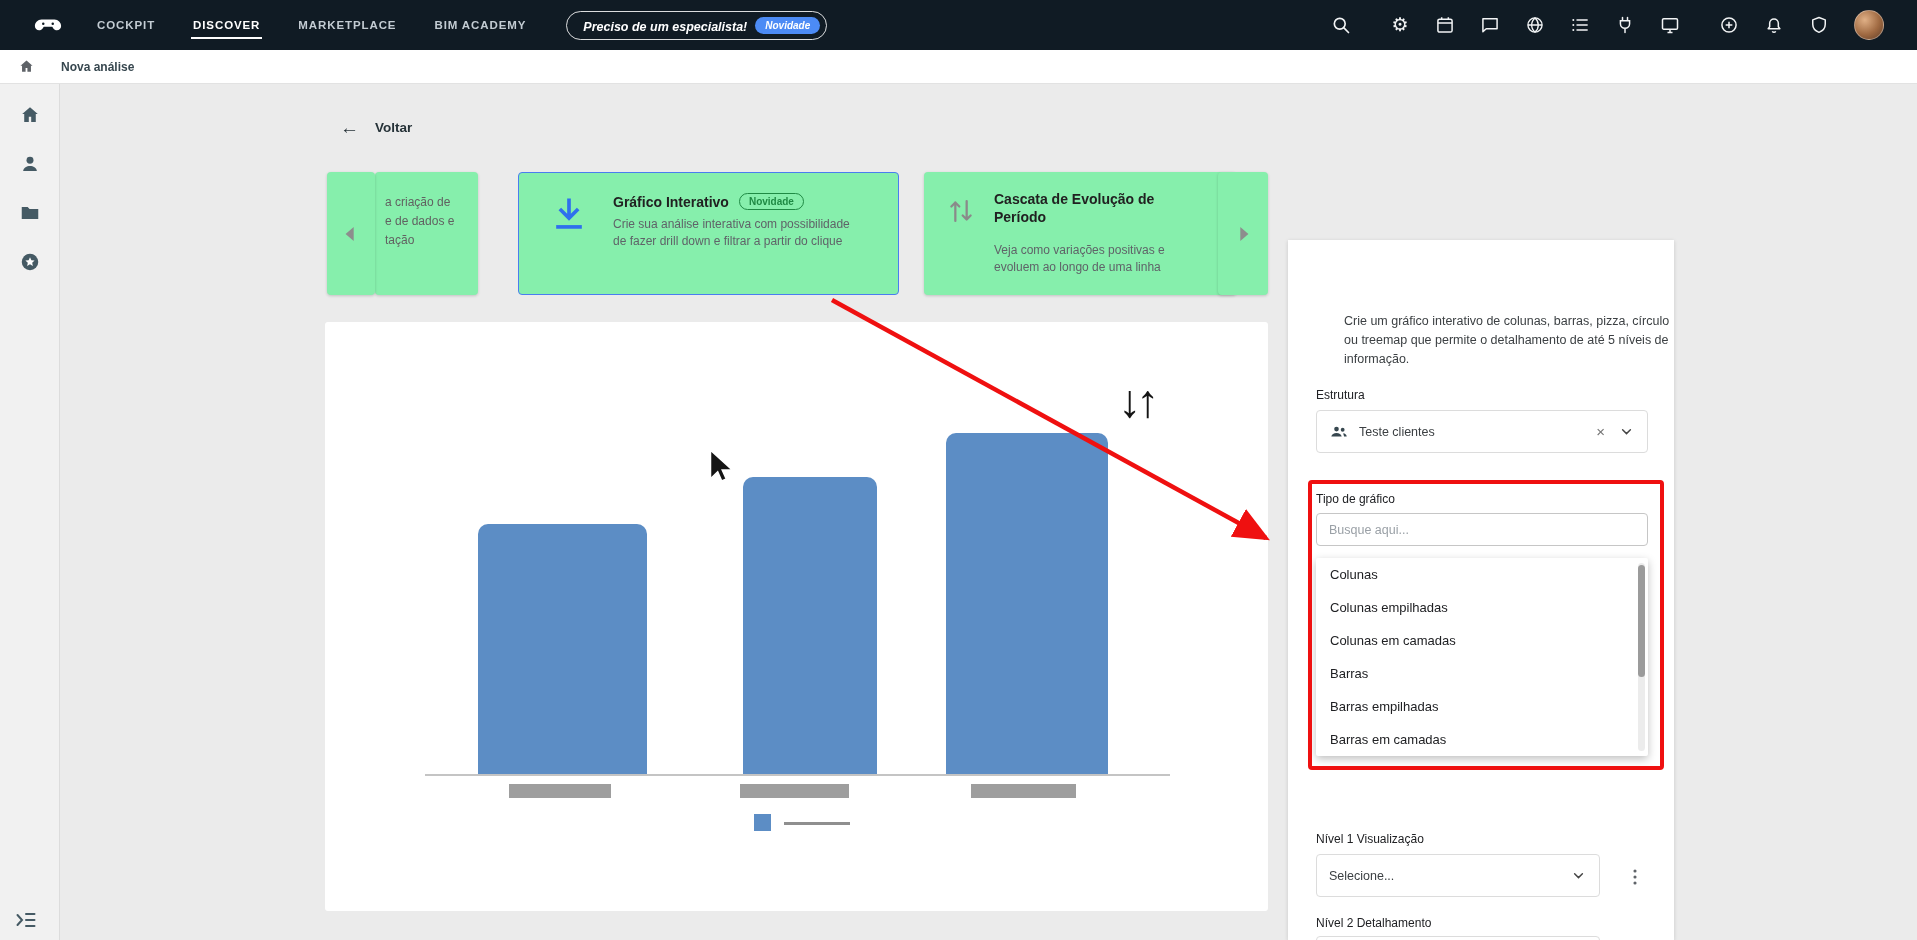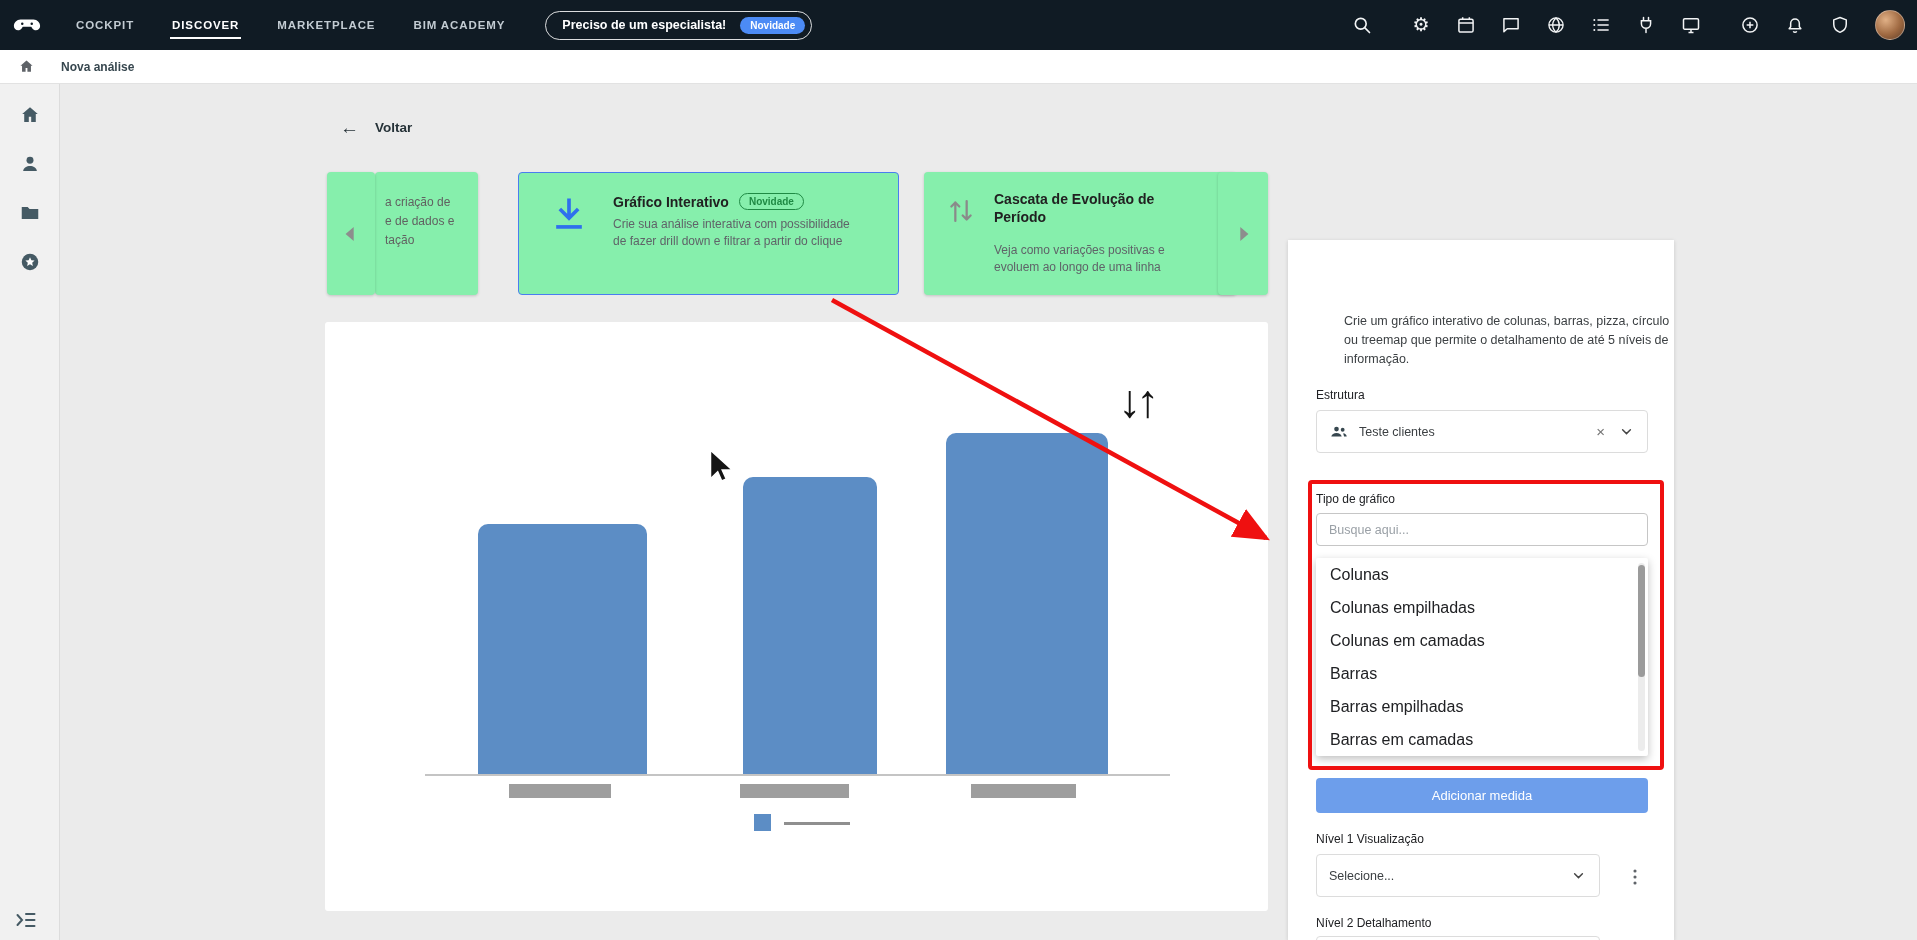--- a/index.html
+++ b/index.html
@@ -7,7 +7,7 @@
   .screen { position:relative; width:1917px; height:940px; background:#ebebeb; overflow:hidden; }
 
   
-  .topbar { position:absolute; top:0; left:0; right:0; height:50px; background:#101b24; display:flex; align-items:center; padding:0 12px; color:#fff; z-index:20; }
+  .topbar { position:absolute; top:0; left:0; right:0; height:50px; background:#101b24; display:flex; align-items:center; padding:0 33px; color:#fff; z-index:20; }
   .logo { width:30px; height:30px; margin-right:34px; color:#fff; }
   .menu { display:flex; gap:38px; align-items:center; margin-right:40px; }
   .menu-item { font-size:11.5px; letter-spacing:.9px; font-weight:700; color:#c3ccd3; cursor:pointer; position:relative; }

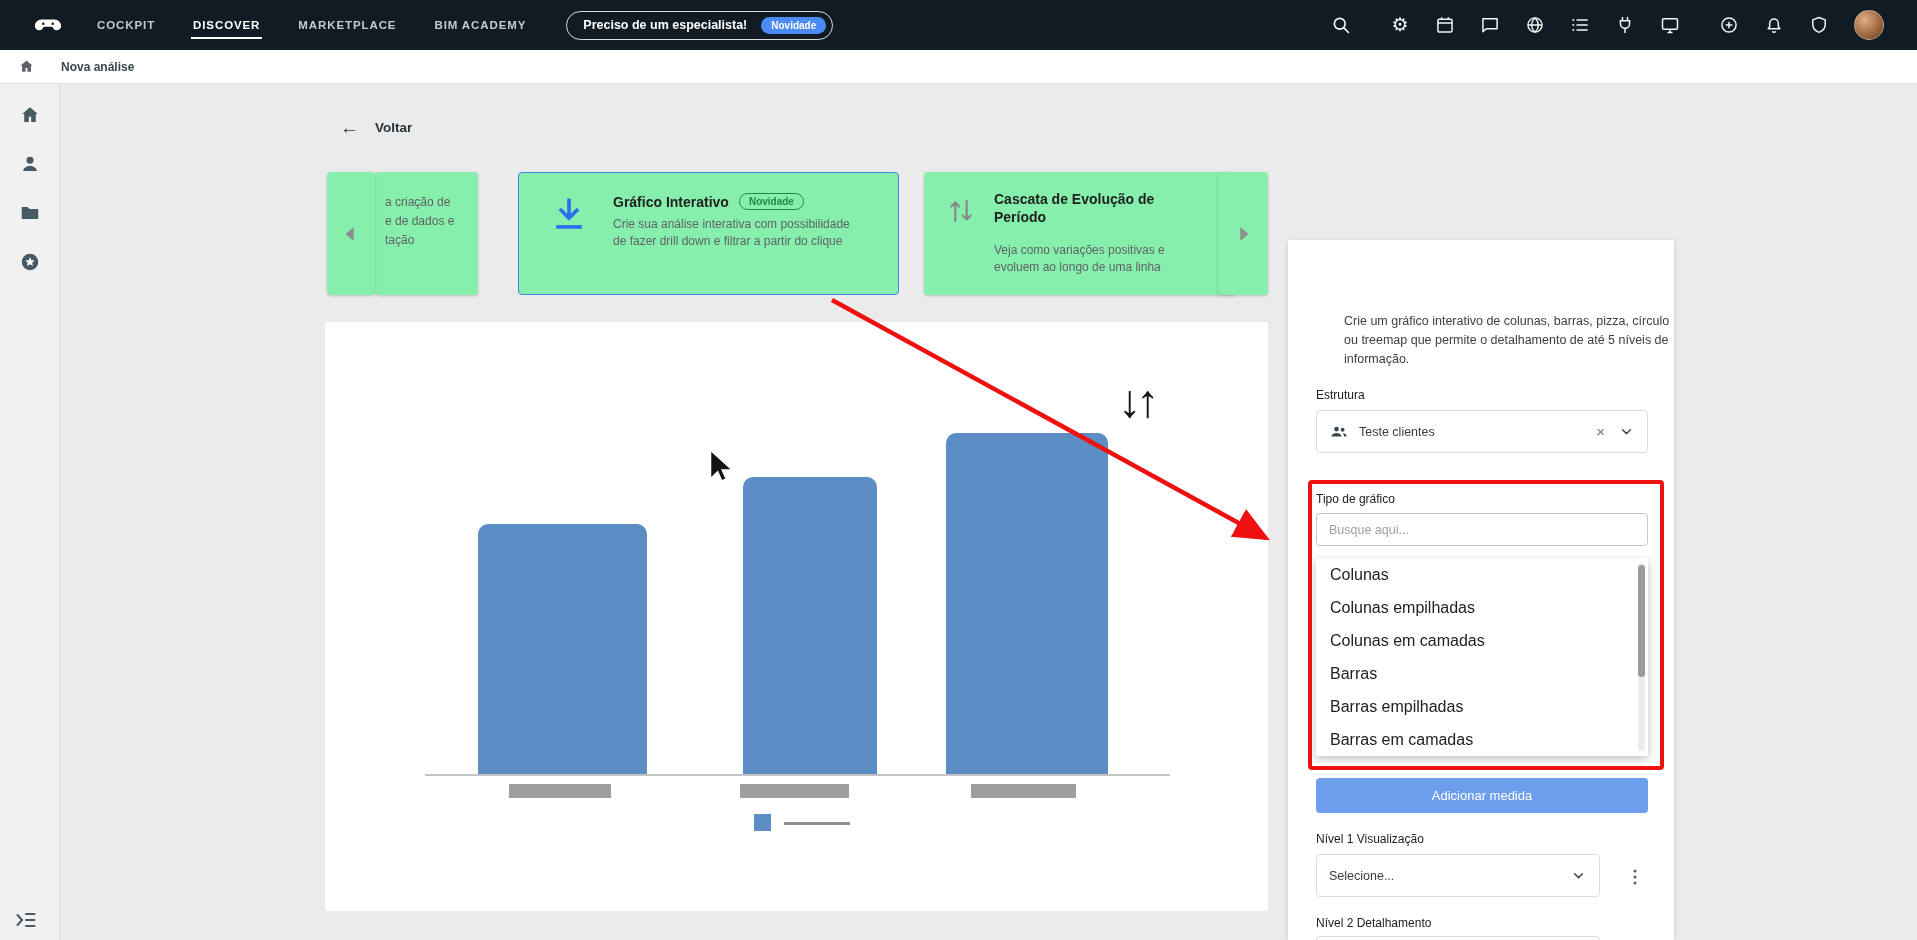--- a/index.html
+++ b/index.html
@@ -13,7 +13,7 @@
   .menu-item { font-size:11.5px; letter-spacing:.9px; font-weight:700; color:#c3ccd3; cursor:pointer; position:relative; }
   .menu-item.active { color:#fff; }
   .menu-item.active::after { content:""; position:absolute; left:-2px; right:-2px; bottom:-8px; height:2px; background:#fff; }
-  .cta { display:flex; align-items:center; gap:14px; border:1px solid rgba(255,255,255,.85); border-radius:17px; padding:5px 6px 5px 16px; font-size:12.5px; font-weight:700; cursor:pointer; }
+  .cta { display:flex; align-items:flex-end; gap:8px; border:1px solid rgba(255,255,255,.85); border-radius:17px; padding:5px 6px 5px 16px; font-size:12.5px; font-weight:700; cursor:pointer;font-style:italic; }
   .cta-badge { background:#4c8bf5; color:#fff; font-size:10px; font-weight:700; padding:3px 10px; border-radius:10px; }
   .topbar-right { margin-left:auto; display:flex; align-items:center; gap:25px; }
   .tb-icon { width:20px; height:20px; display:flex; align-items:center; justify-content:center; color:#f2f4f5; cursor:pointer; }

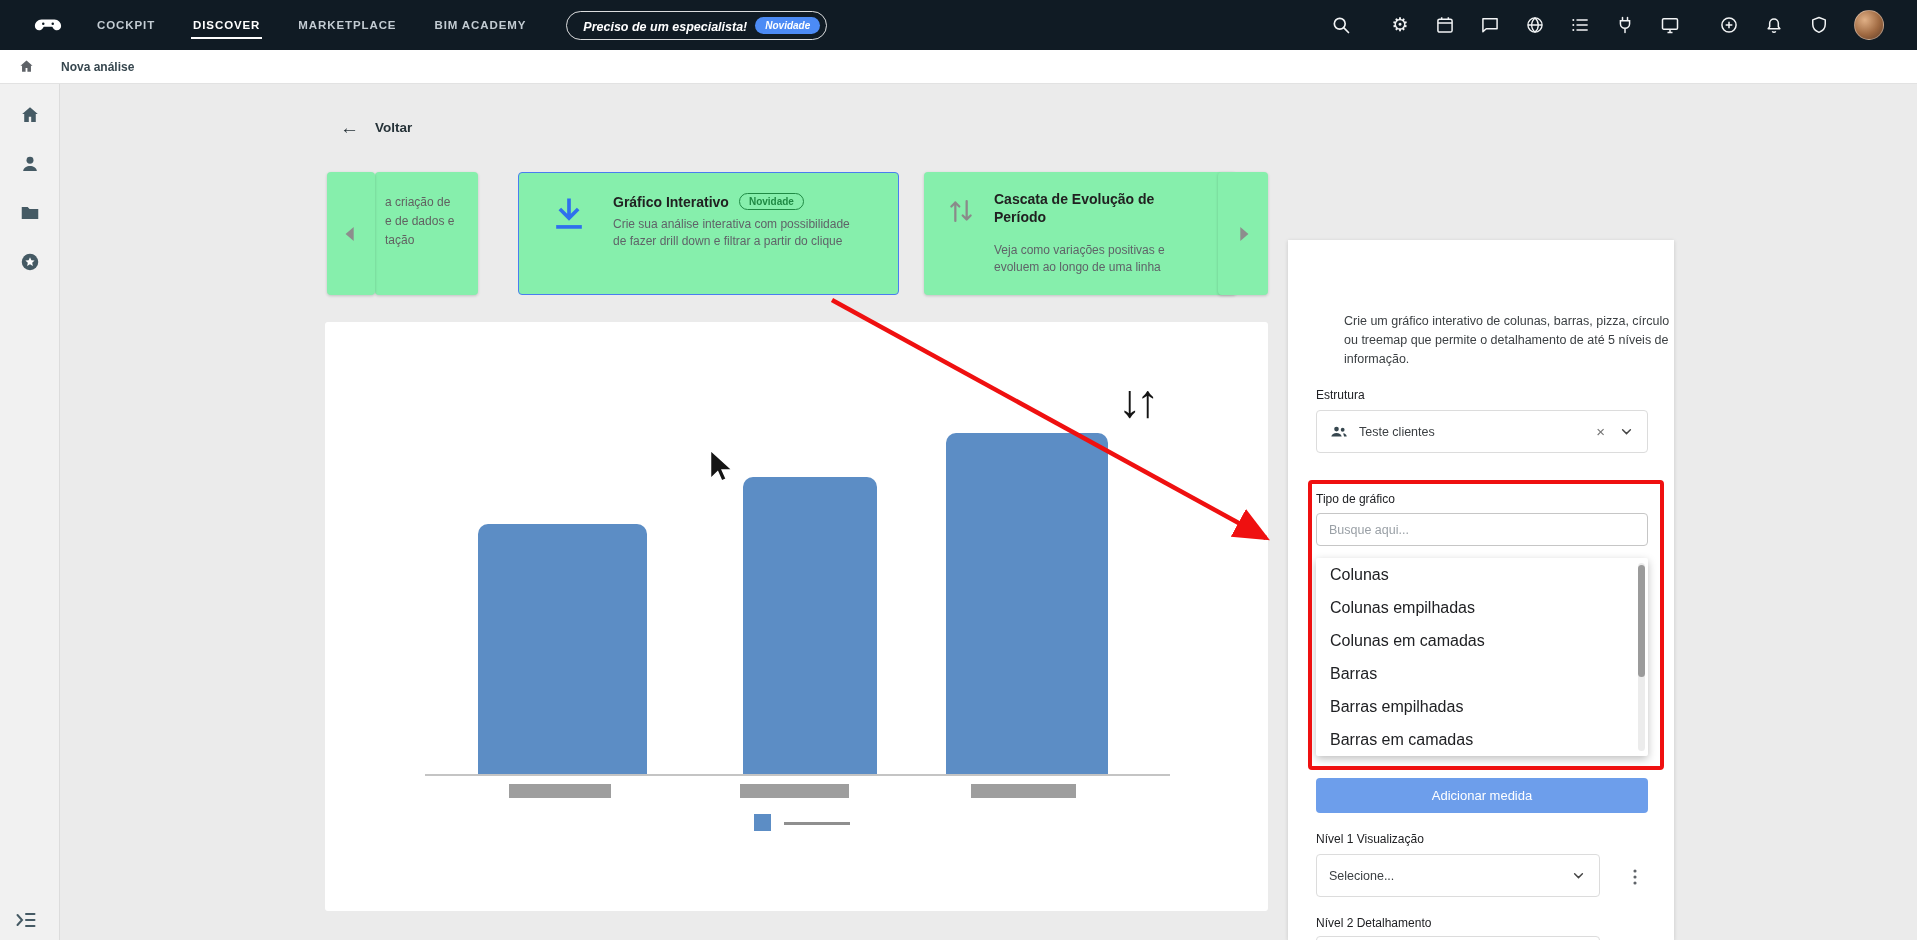--- a/index.html
+++ b/index.html
@@ -83,7 +83,7 @@
   .search-input { position:absolute; left:28px; top:273px; width:332px; height:33px; border:1px solid #c6c6c6; border-radius:4px; padding:0 12px; font-size:12.5px; color:#3c4043; outline:none; font-family:"Liberation Sans",sans-serif; }
   .search-input::placeholder { color:#9aa0a6; }
   .options-list { position:absolute; left:28px; top:318px; width:332px; height:198px; background:#fff; border-radius:2px; box-shadow:0 3px 9px rgba(0,0,0,.25); }
-  .opt { height:33px; line-height:33px; padding-left:14px; font-size:16px; color:#202124; cursor:pointer; }
+  .opt { height:33px; line-height:33px; padding-left:14px; font-size:13px; color:#202124; cursor:pointer; }
   .scroll-track { position:absolute; right:3px; top:5px; bottom:5px; width:7px; background:#ececec; border-radius:4px; }
   .scroll-thumb { position:absolute; right:3px; top:7px; width:7px; height:112px; background:#9b9b9b; border-radius:4px; cursor:pointer; }
   .add-btn { position:absolute; left:28px; top:538px; width:332px; height:35px; background:#6d9eeb; border:none; border-radius:4px; color:#fff; font-size:13px; font-family:"Liberation Sans",sans-serif; cursor:pointer; }

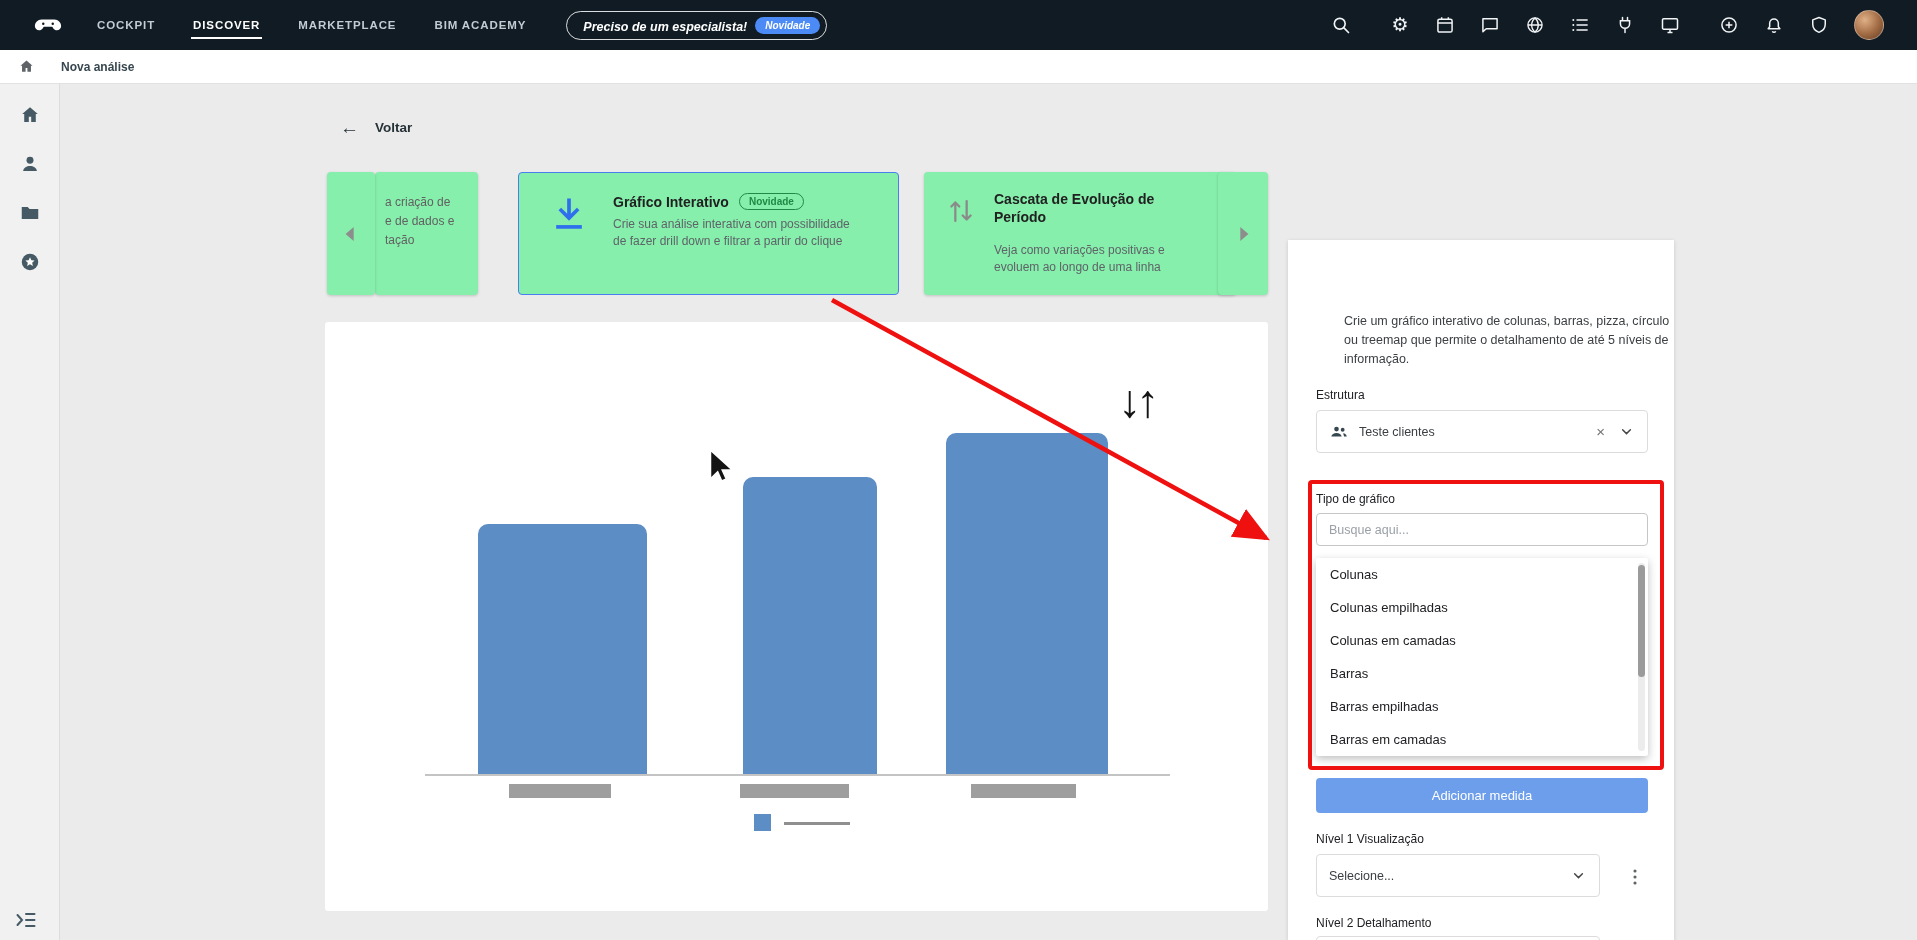--- a/index.html
+++ b/index.html
@@ -331,7 +331,6 @@
       <div class="scroll-thumb"></div>
     </div>
 
-    <button class="add-btn">Adicionar medida</button>
 
     <div class="fld-label" style="top:592px;">Nível 1 Visualização</div>
     <div class="select" style="top:614px; width:284px;">

